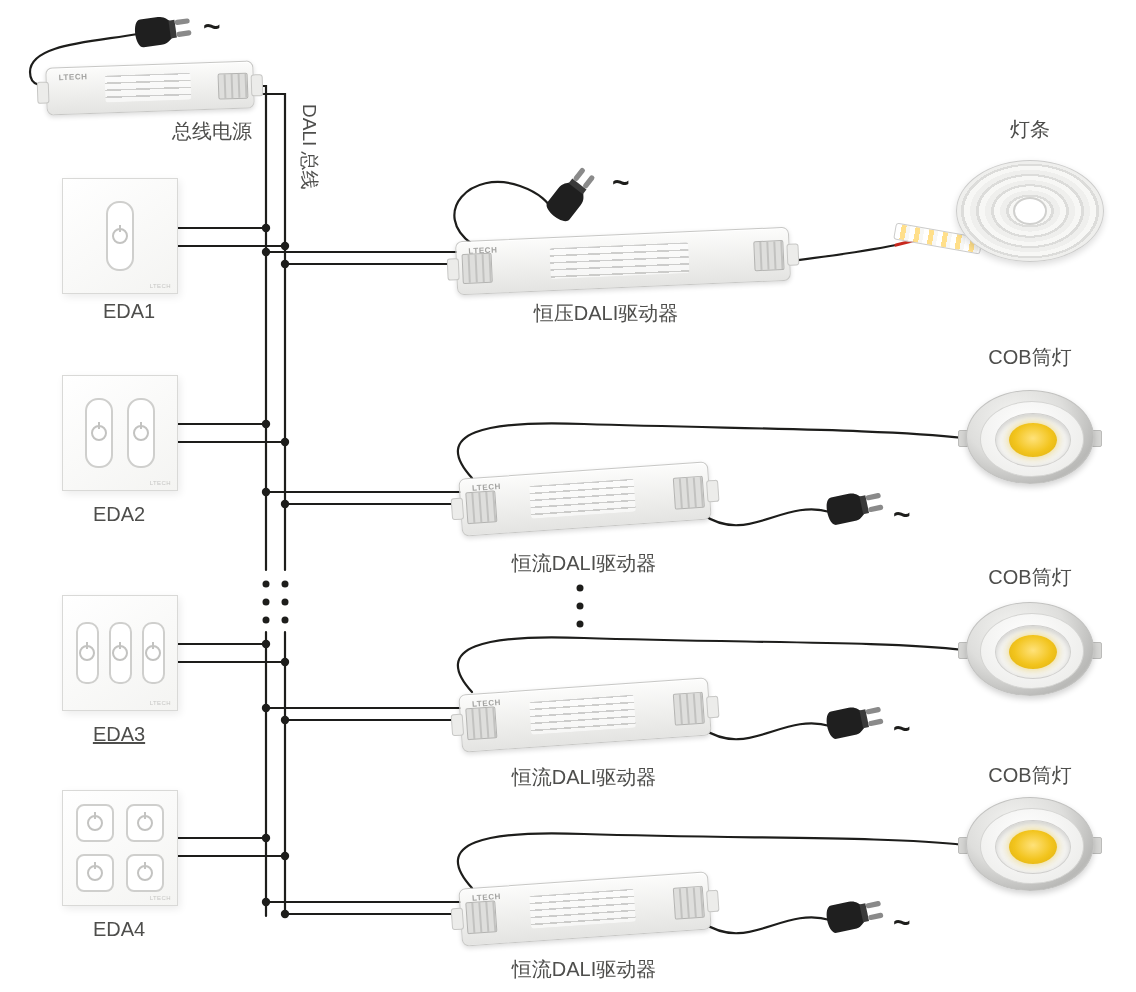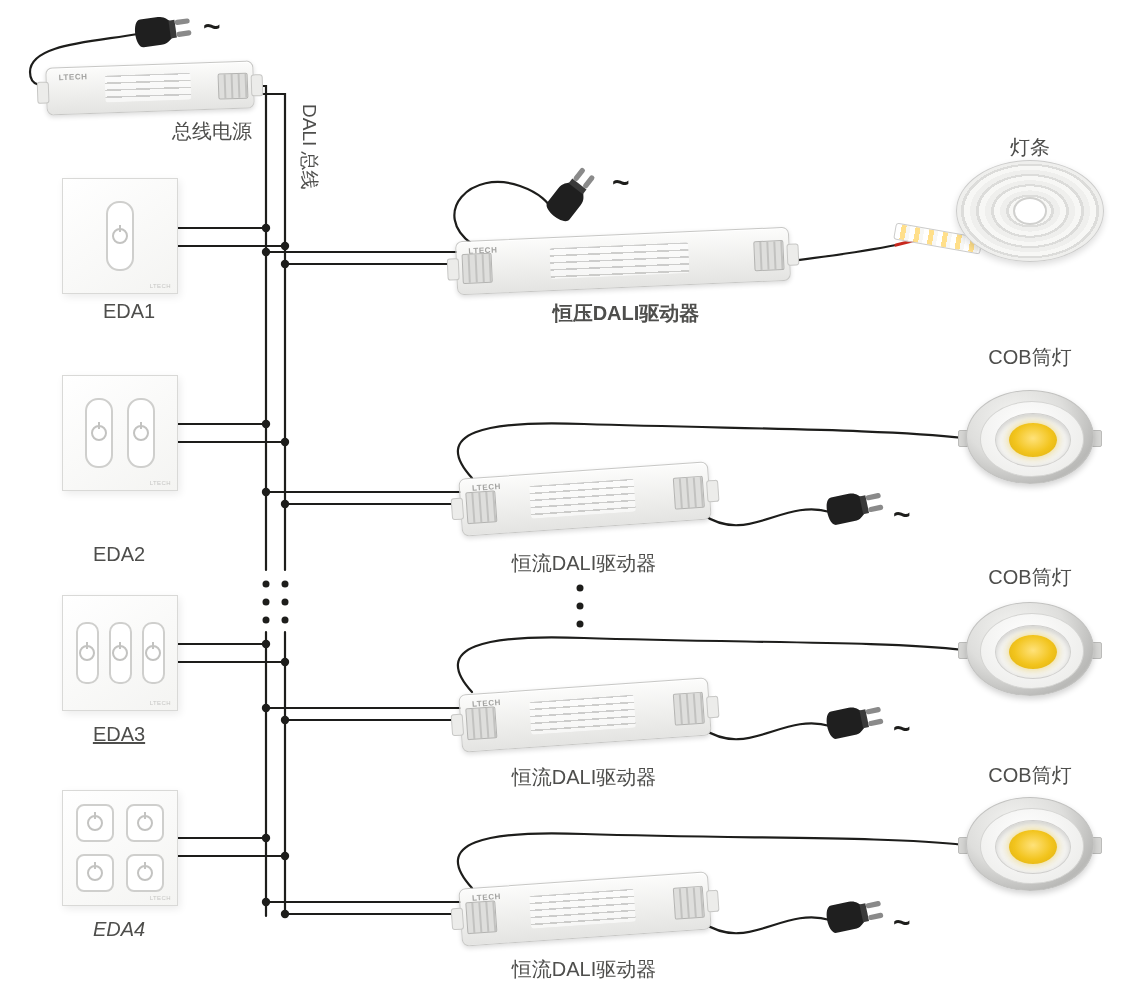--- a/index.html
+++ b/index.html
@@ -301,7 +301,7 @@
   <div class="lbl" style="left:460px;top:764px;width:248px;">恒流DALI驱动器</div>
   <div class="lbl" style="left:460px;top:956px;width:248px;">恒流DALI驱动器</div>
 
-  <div class="lbl" style="left:964px;top:134px;width:132px;">灯条</div>
+  <div class="lbl" style="left:964px;top:116px;width:132px;">灯条</div>
   <div class="lbl" style="left:952px;top:344px;width:156px;">COB筒灯</div>
   <div class="lbl" style="left:952px;top:564px;width:156px;">COB筒灯</div>
   <div class="lbl" style="left:952px;top:762px;width:156px;">COB筒灯</div>

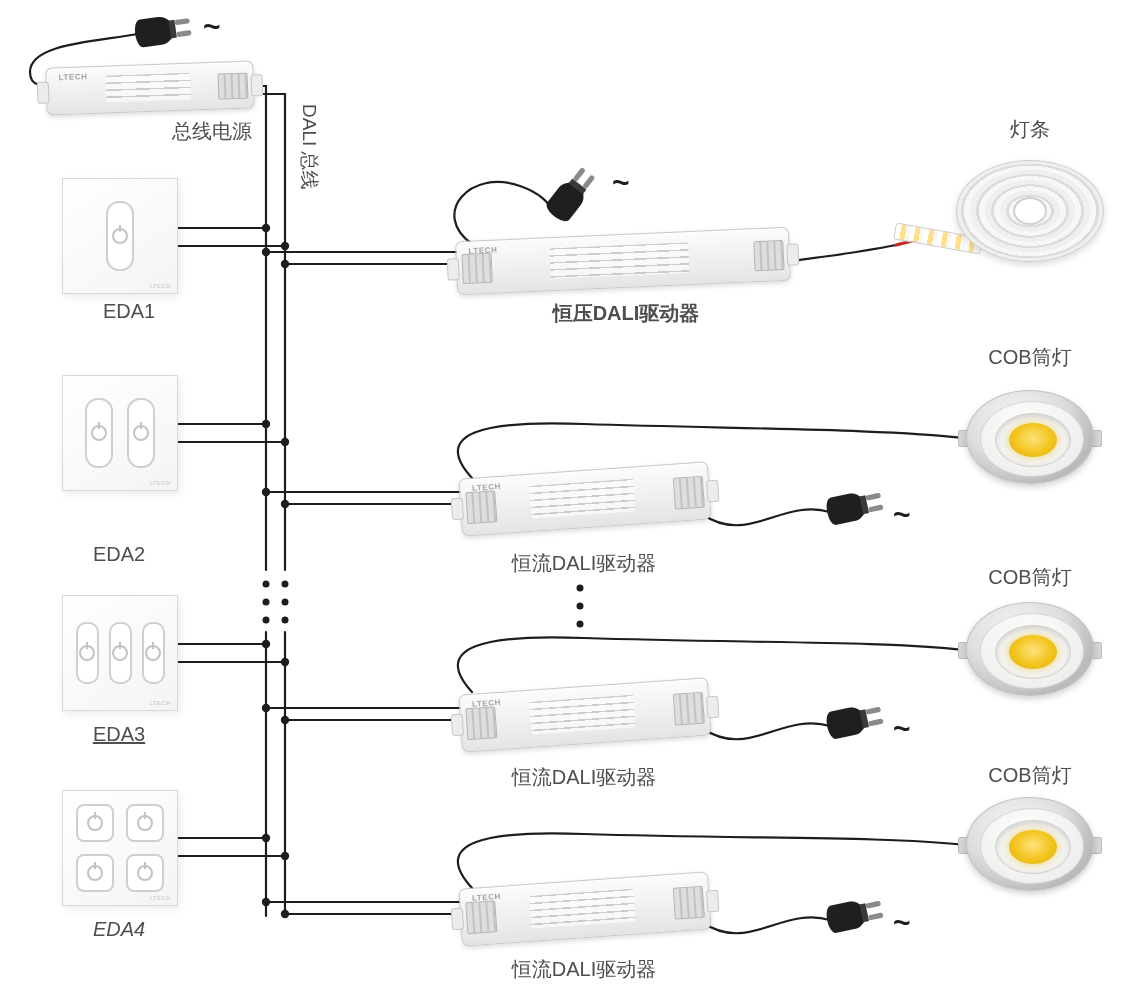--- a/index.html
+++ b/index.html
@@ -296,7 +296,7 @@
   <div class="lbl" style="left:62px;top:723px;width:114px;text-decoration:underline;">EDA3</div>
   <div class="lbl" style="left:62px;top:918px;width:114px;font-style:italic;">EDA4</div>
 
-  <div class="lbl" style="left:460px;top:300px;width:332px;font-weight:bold;">恒压DALI驱动器</div>
+  <div class="lbl" style="left:440px;top:300px;width:332px;">恒压DALI驱动器</div>
   <div class="lbl" style="left:460px;top:550px;width:248px;">恒流DALI驱动器</div>
   <div class="lbl" style="left:460px;top:764px;width:248px;">恒流DALI驱动器</div>
   <div class="lbl" style="left:460px;top:956px;width:248px;">恒流DALI驱动器</div>

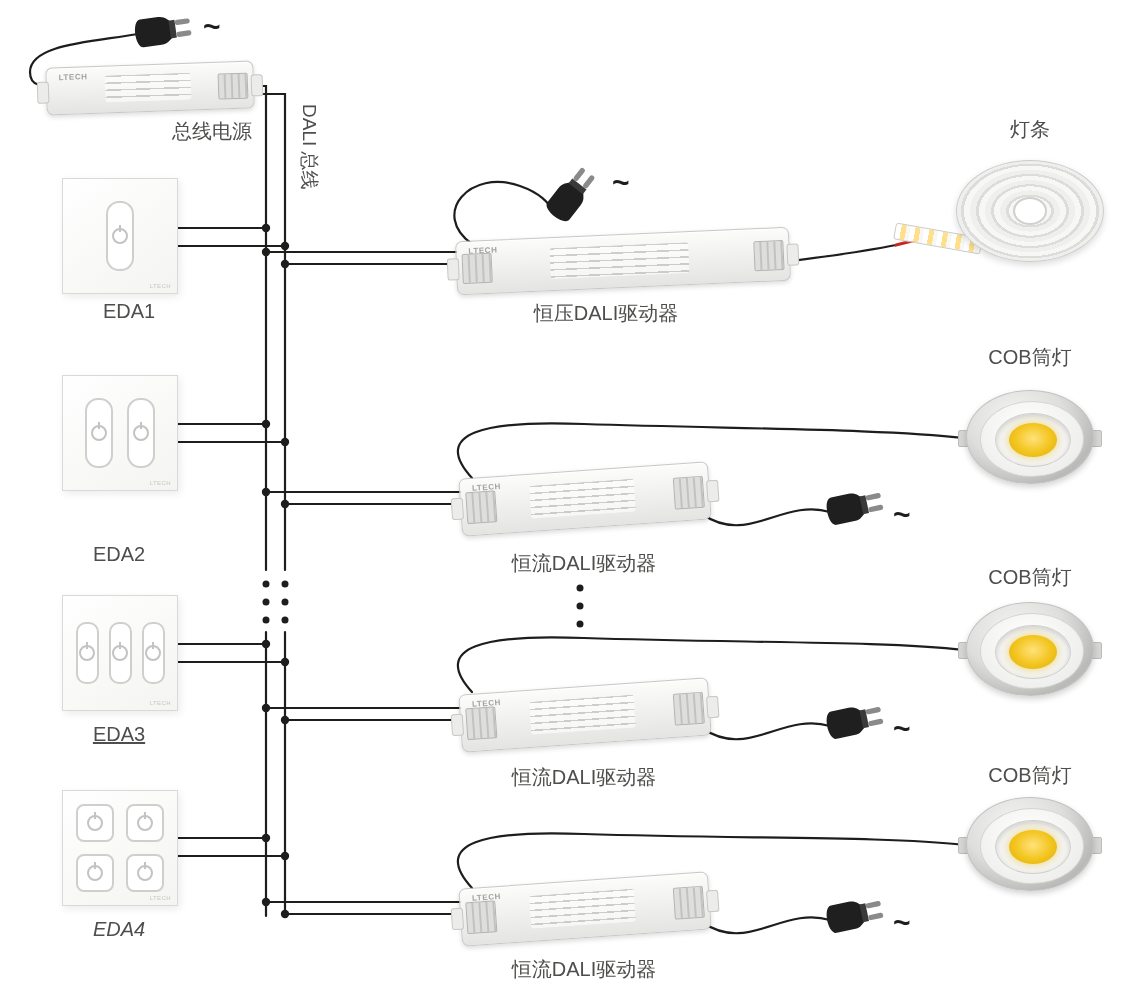--- a/index.html
+++ b/index.html
@@ -292,7 +292,7 @@
   <div class="lbl-v" style="left:322px;top:104px;">DALI 总线</div>
 
   <div class="lbl" style="left:72px;top:300px;width:114px;">EDA1</div>
-  <div class="lbl" style="left:62px;top:503px;width:114px;margin-top:40px;">EDA2</div>
+  <div class="lbl" style="left:62px;top:503px;width:114px;">EDA2</div>
   <div class="lbl" style="left:62px;top:723px;width:114px;text-decoration:underline;">EDA3</div>
   <div class="lbl" style="left:62px;top:918px;width:114px;font-style:italic;">EDA4</div>
 

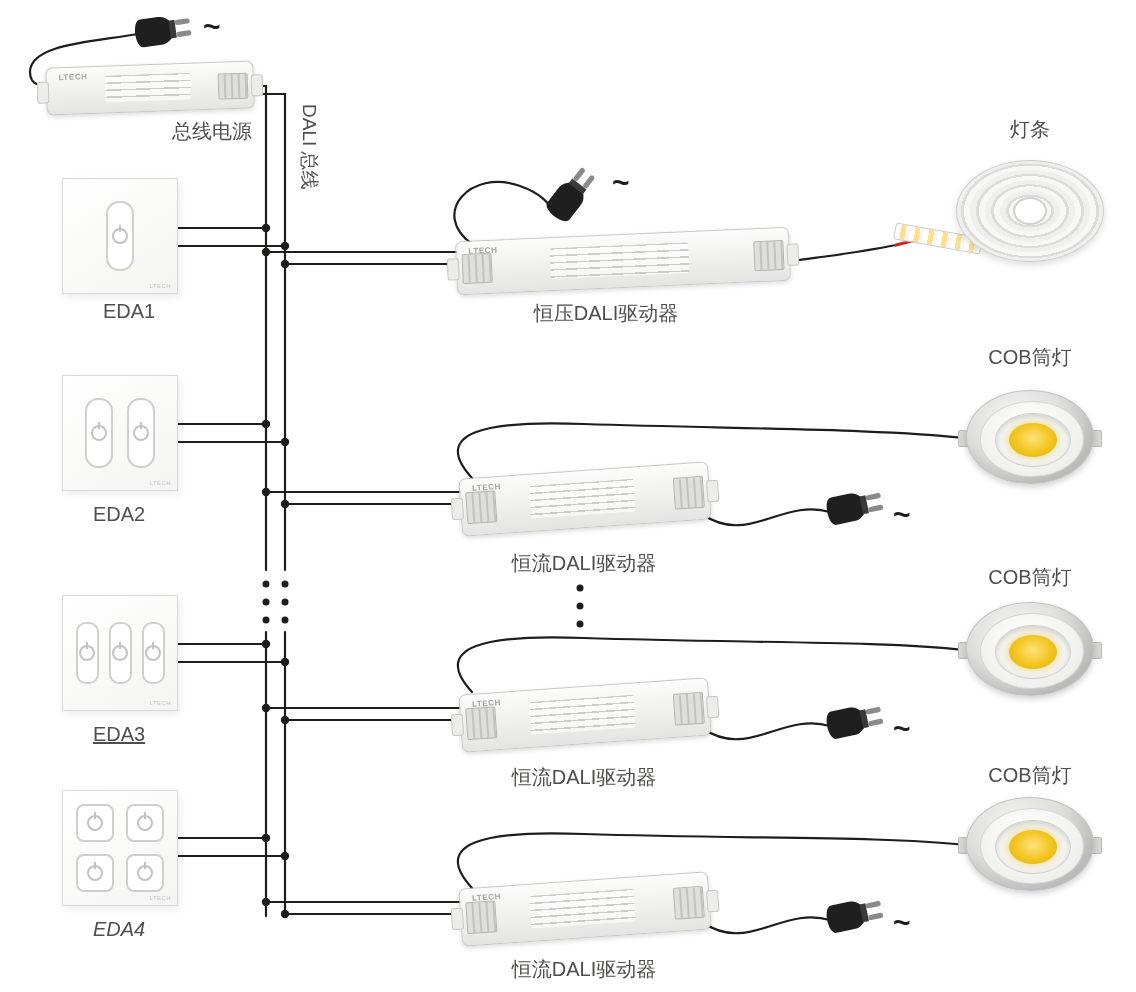--- a/index.html
+++ b/index.html
@@ -294,7 +294,7 @@
   <div class="lbl" style="left:72px;top:300px;width:114px;">EDA1</div>
   <div class="lbl" style="left:62px;top:503px;width:114px;">EDA2</div>
   <div class="lbl" style="left:62px;top:723px;width:114px;text-decoration:underline;">EDA3</div>
-  <div class="lbl" style="left:62px;top:918px;width:114px;font-style:italic;">EDA4</div>
+  <div class="lbl" style="left:62px;top:918px;width:114px;">EDA4</div>
 
   <div class="lbl" style="left:440px;top:300px;width:332px;">恒压DALI驱动器</div>
   <div class="lbl" style="left:460px;top:550px;width:248px;">恒流DALI驱动器</div>

